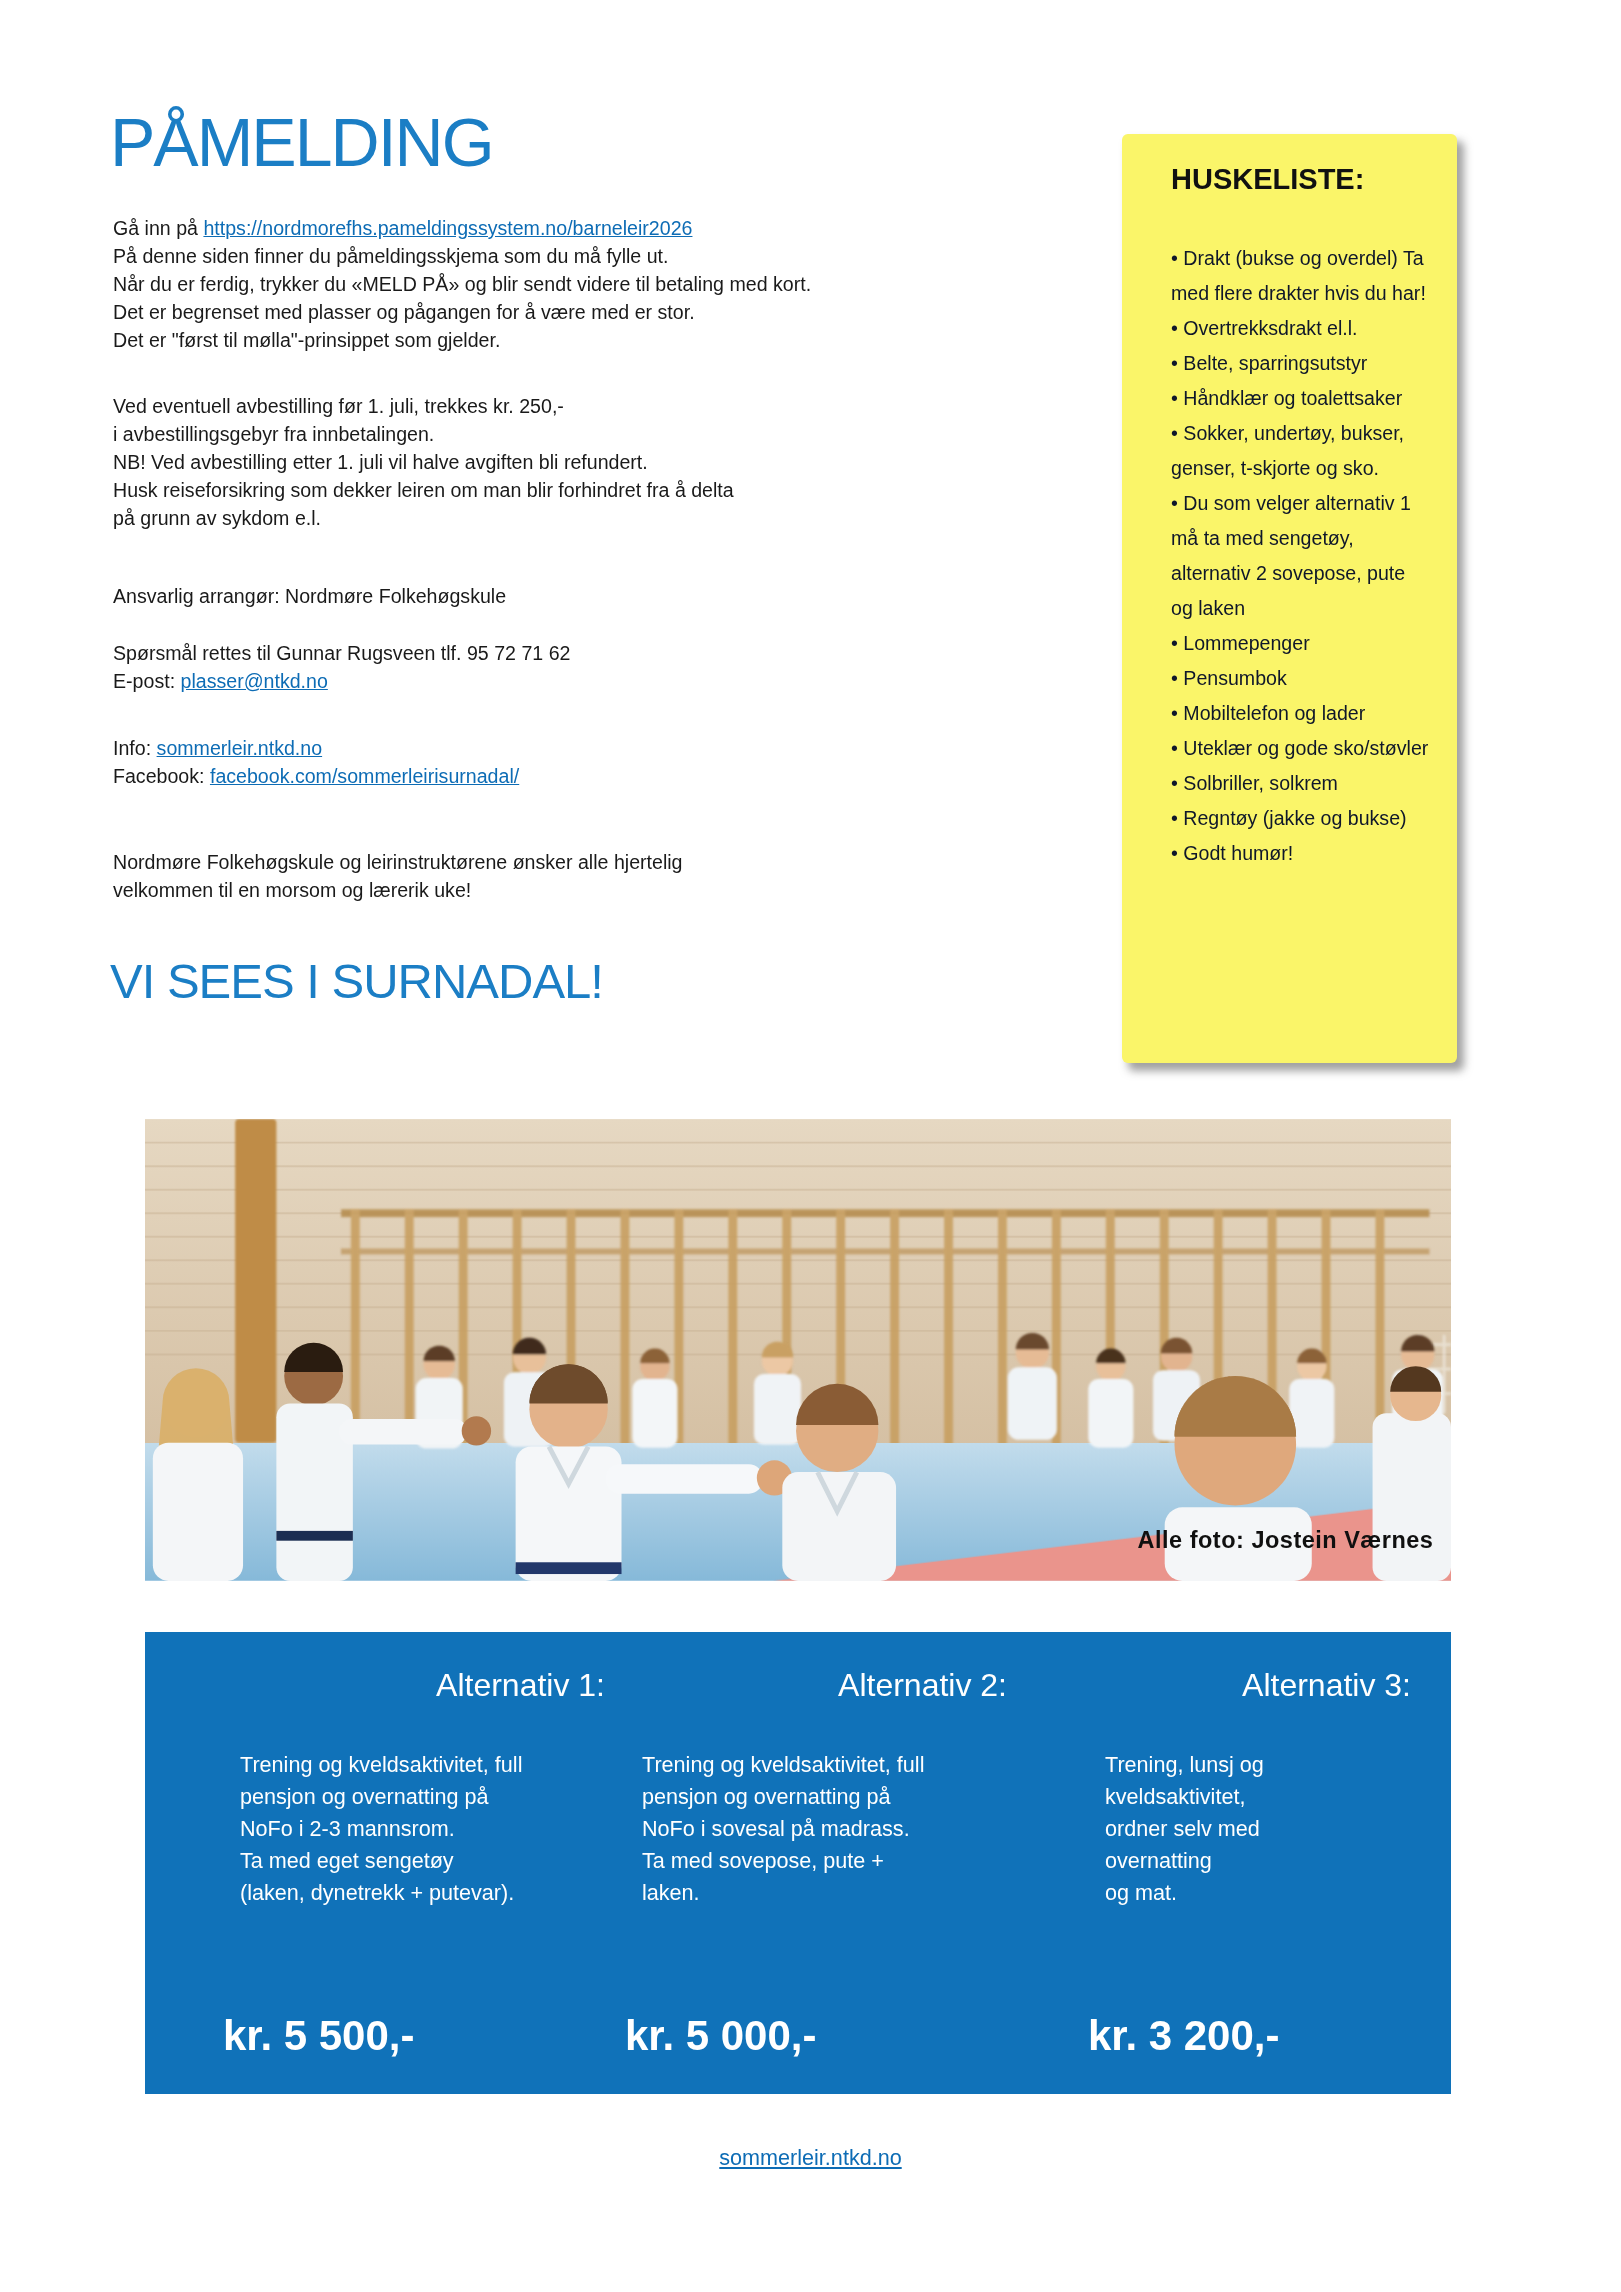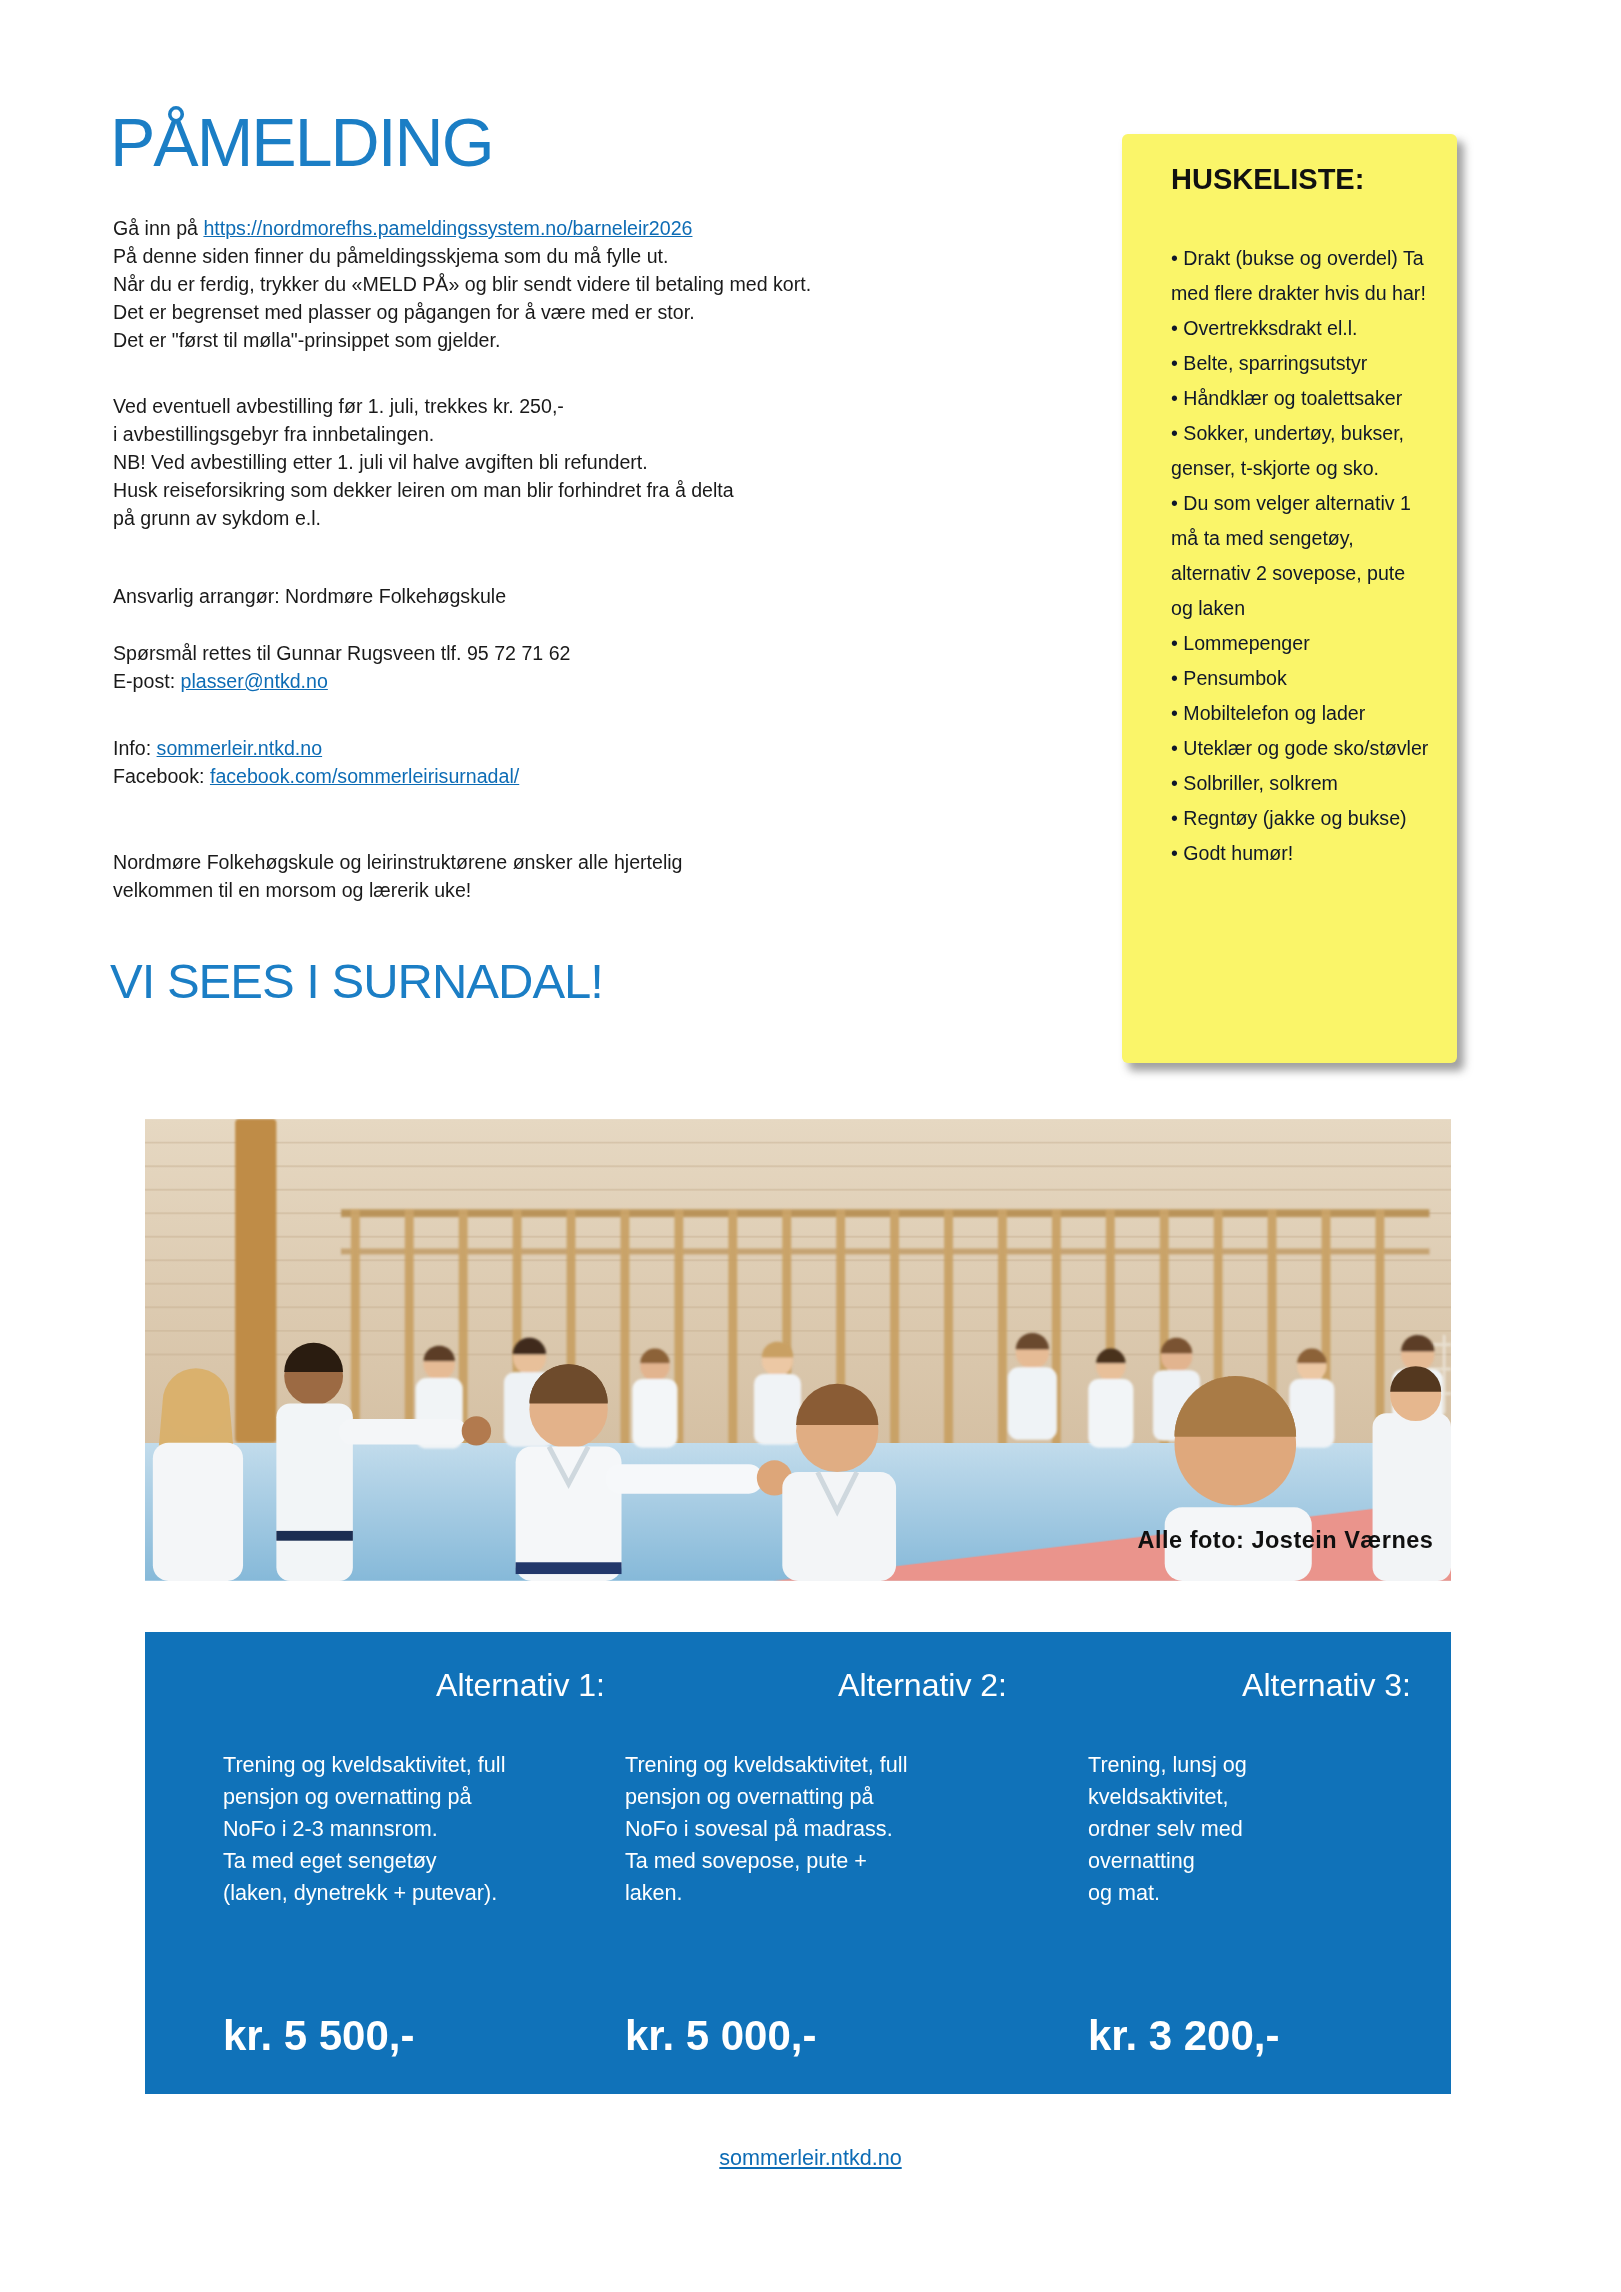--- a/index.html
+++ b/index.html
@@ -42,7 +42,7 @@
   .alt-col.c2{left:480px;width:382px;}
   .alt-col.c3{left:943px;width:323px;}
   .alt-title{font-size:32px;font-weight:400;margin:0 0 45px 0;text-align:right;}
-  .alt-body{font-size:21.6px;line-height:32px;white-space:nowrap;}
+  .alt-body{font-size:21.6px;line-height:32px;white-space:nowrap;margin-left:17px;}
   .alt-price{position:absolute;top:345px;left:0;font-size:42px;font-weight:700;}
 
   

